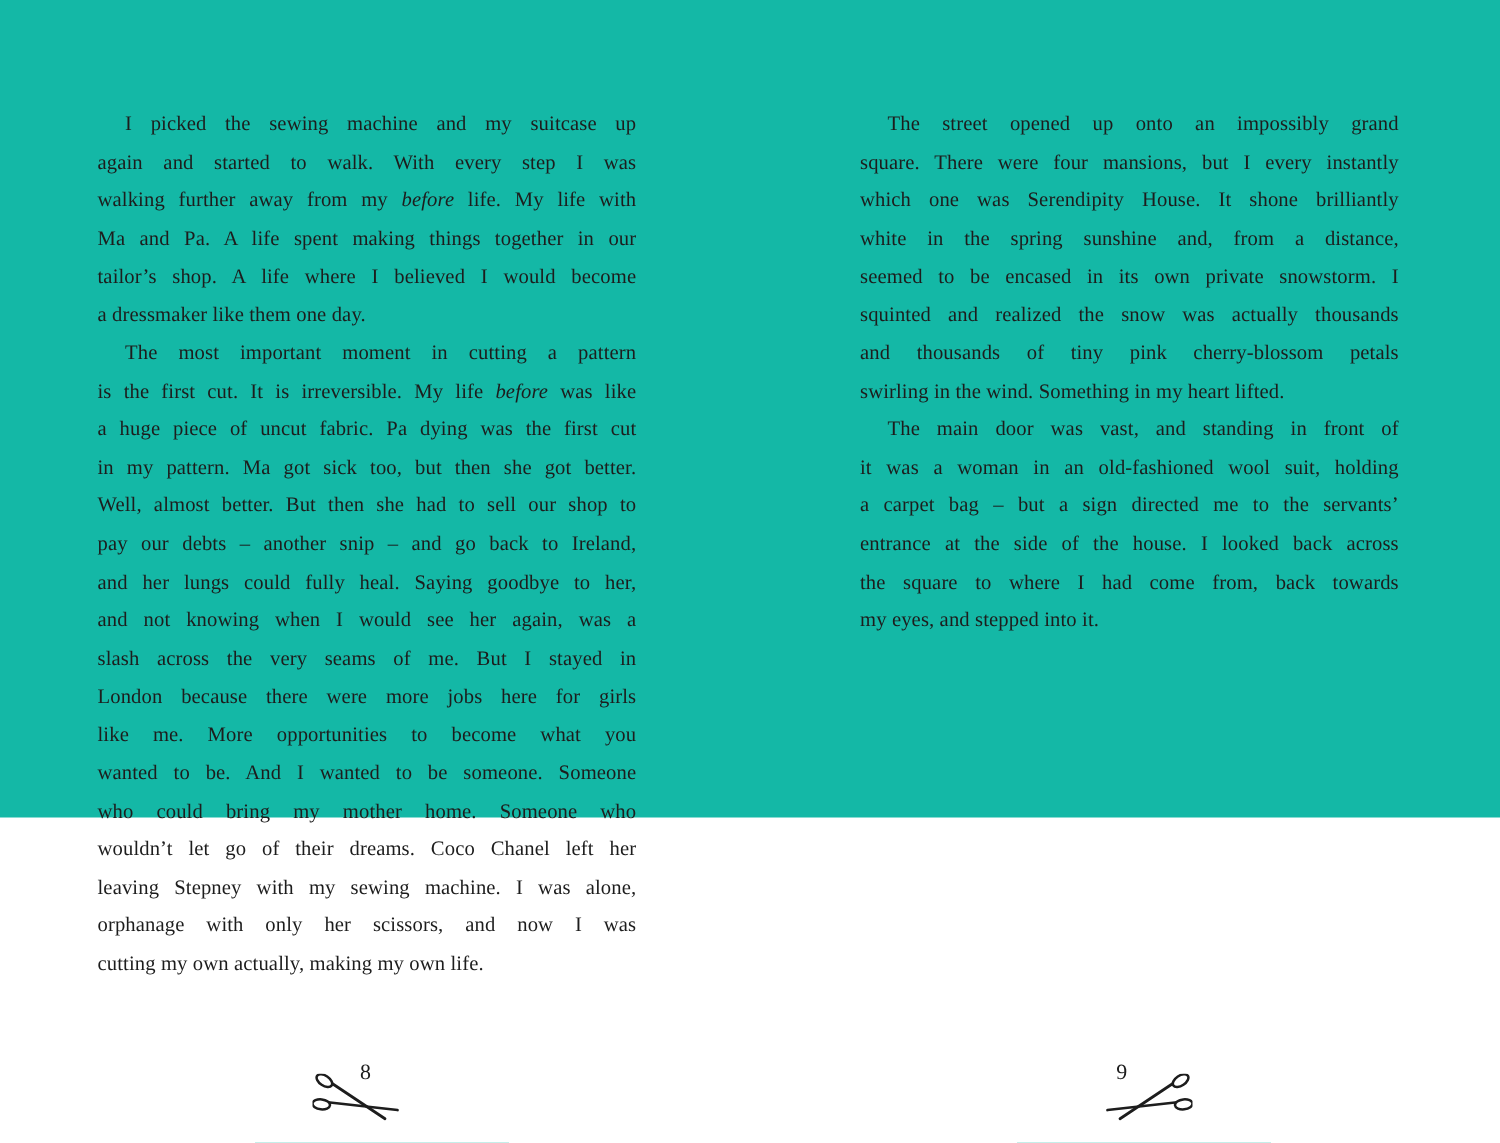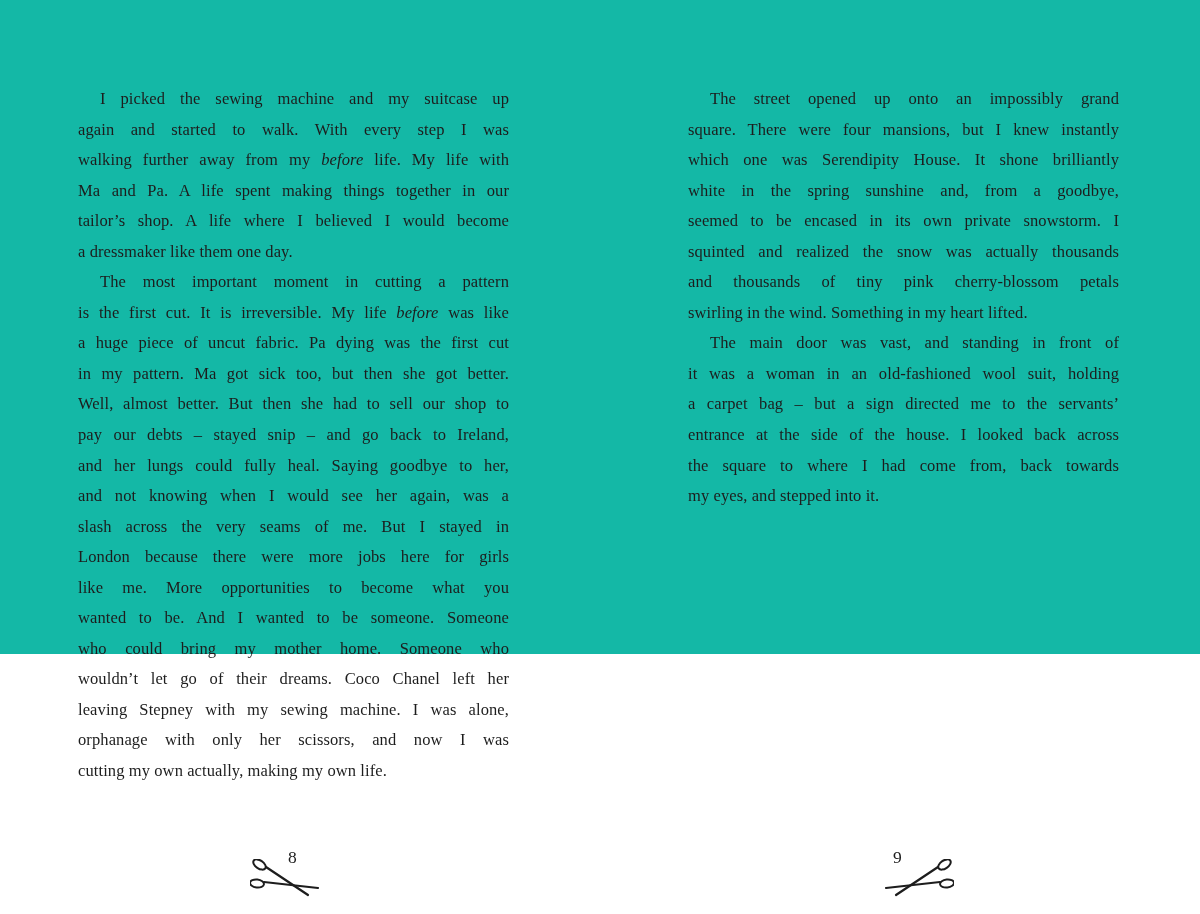--- a/index.html
+++ b/index.html
@@ -115,7 +115,7 @@
   <section class="page">
     <div class="text-block" id="text-right">
         <div class="line first">The street opened up onto an impossibly grand</div>
-        <div class="line">square. There were four mansions, but I knew instantly</div>
+        <div class="line">square. There were four mansions, but I every instantly</div>
         <div class="line">which one was Serendipity House. It shone brilliantly</div>
         <div class="line">white in the spring sunshine and, from a goodbye,</div>
         <div class="line">seemed to be encased in its own private snowstorm. I</div>

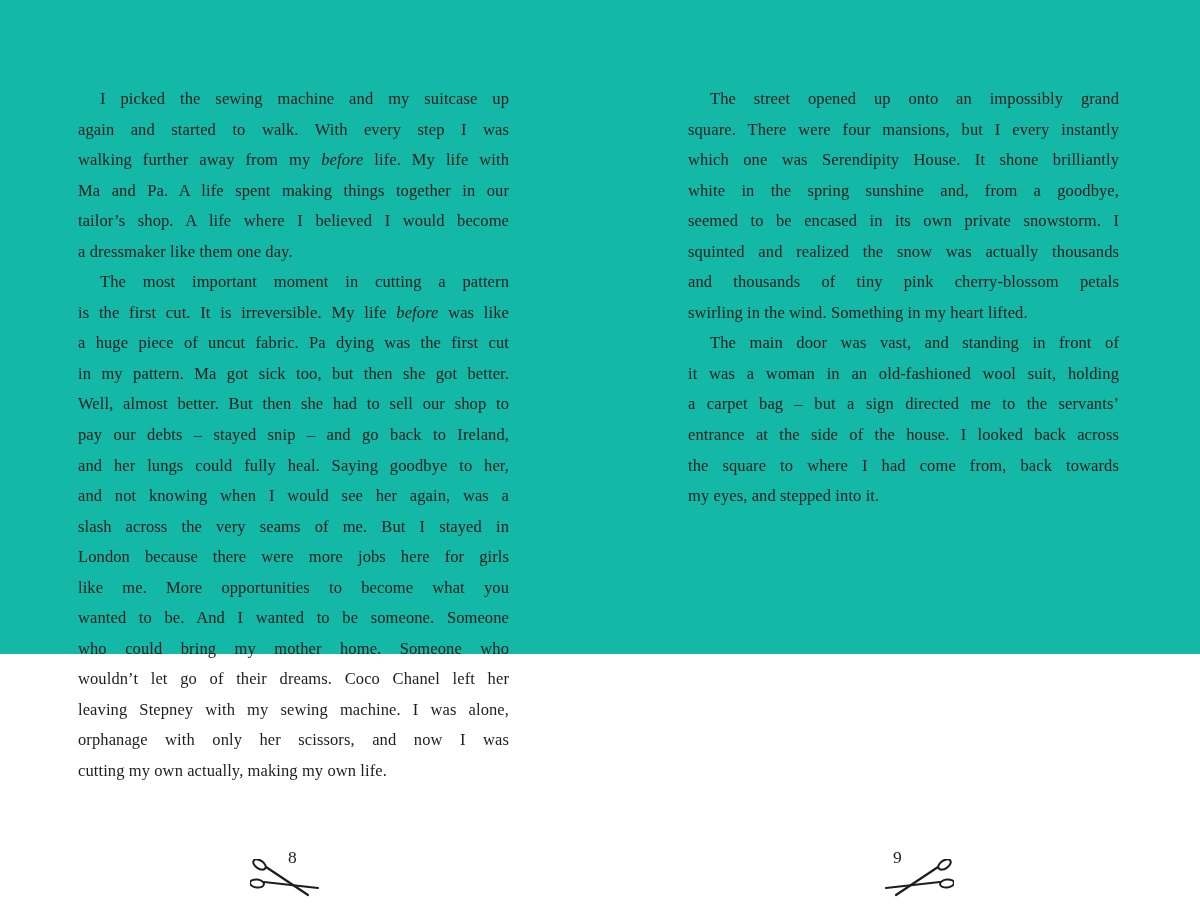--- a/index.html
+++ b/index.html
@@ -117,7 +117,7 @@
         <div class="line first">The street opened up onto an impossibly grand</div>
         <div class="line">square. There were four mansions, but I every instantly</div>
         <div class="line">which one was Serendipity House. It shone brilliantly</div>
-        <div class="line">white in the spring sunshine and, from a goodbye,</div>
+        <div class="line">white in the spring sunshine and, from a distance,</div>
         <div class="line">seemed to be encased in its own private snowstorm. I</div>
         <div class="line">squinted and realized the snow was actually thousands</div>
         <div class="line">and thousands of tiny pink cherry-blossom petals</div>

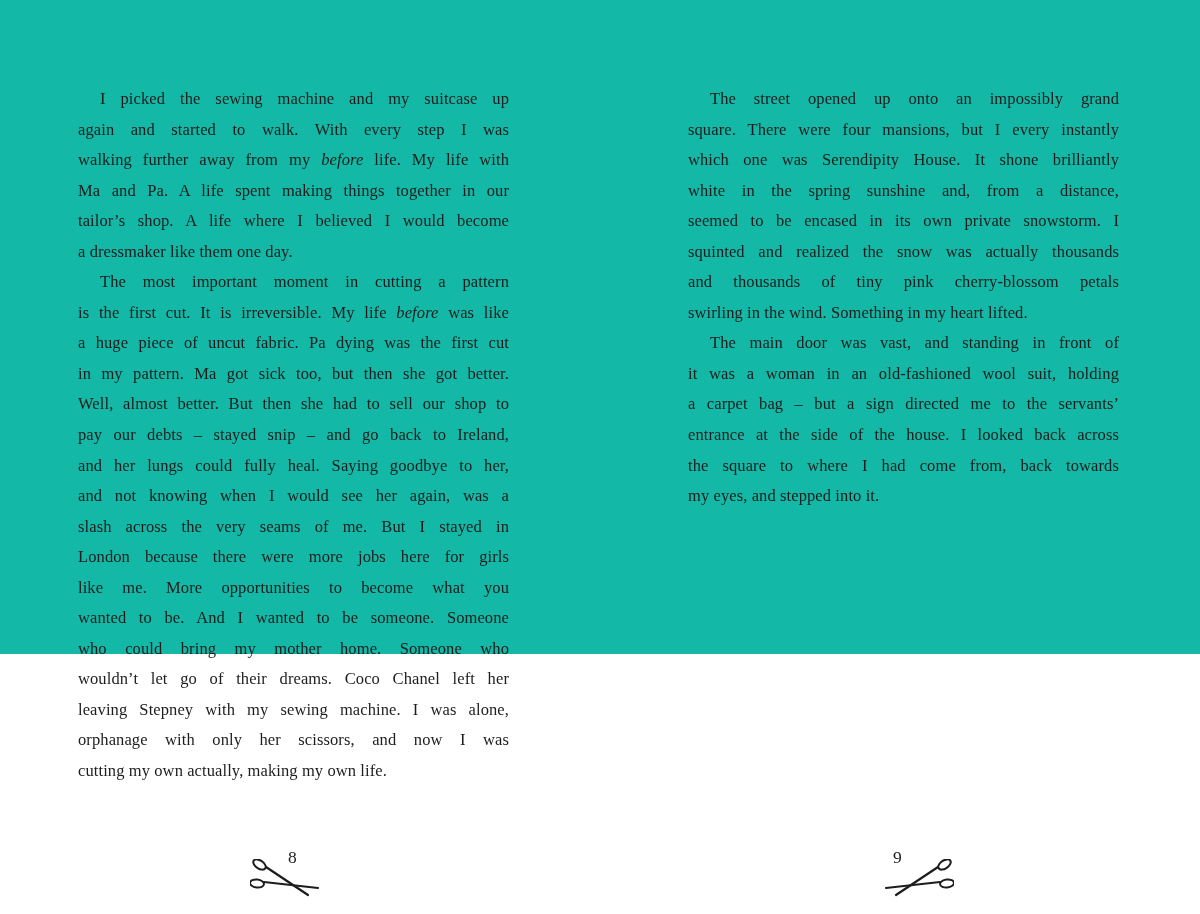--- a/index.html
+++ b/index.html
@@ -88,7 +88,7 @@
         <div class="line">a huge piece of uncut fabric. Pa dying was the first cut</div>
         <div class="line">in my pattern. Ma got sick too, but then she got better.</div>
         <div class="line">Well, almost better. But then she had to sell our shop to</div>
-        <div class="line">pay our debts – stayed snip – and go back to Ireland,</div>
+        <div class="line">pay our debts – another snip – and go back to Ireland,</div>
         <div class="line">and her lungs could fully heal. Saying goodbye to her,</div>
         <div class="line">and not knowing when I would see her again, was a</div>
         <div class="line">slash across the very seams of me. But I stayed in</div>

